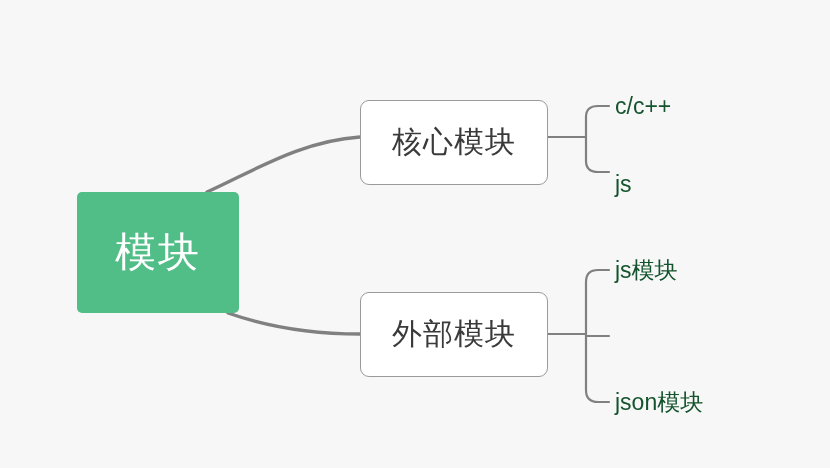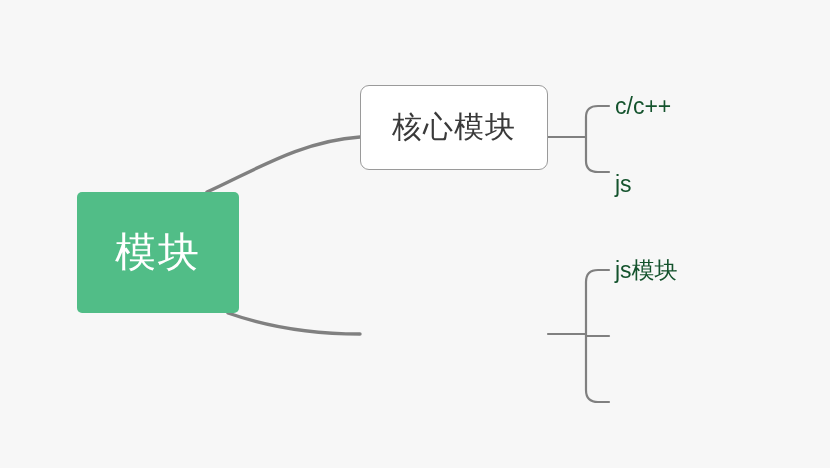--- a/index.html
+++ b/index.html
@@ -55,7 +55,7 @@
   }
   .node-core {
     left: 360px;
-    top: 85px;
+    top: 100px;
     width: 188px;
     height: 85px;
   }

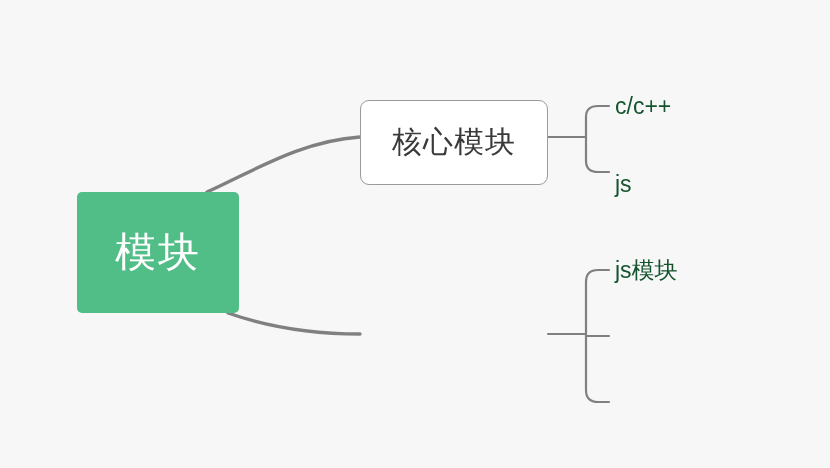--- a/index.html
+++ b/index.html
@@ -114,6 +114,9 @@
     <span>核心模块</span>
   </div>
 
+  <div class="node node-box node-external">
+    <span>外部模块</span>
+  </div>
 
   <div class="leaf leaf-sm leaf-cpp">c/c++</div>
 

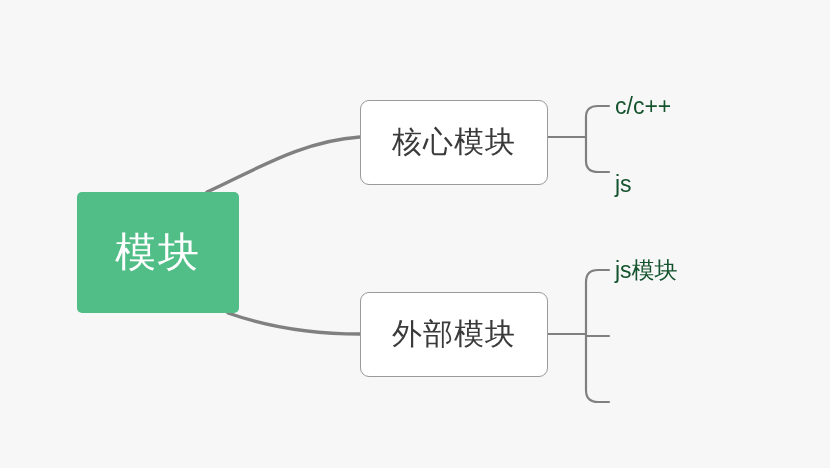--- a/index.html
+++ b/index.html
@@ -125,6 +125,7 @@
   <div class="leaf leaf-sm leaf-jsmod">js模块</div>
 
 
+  <div class="leaf leaf-sm leaf-jsonmod">json模块</div>
 
 </div>
 

